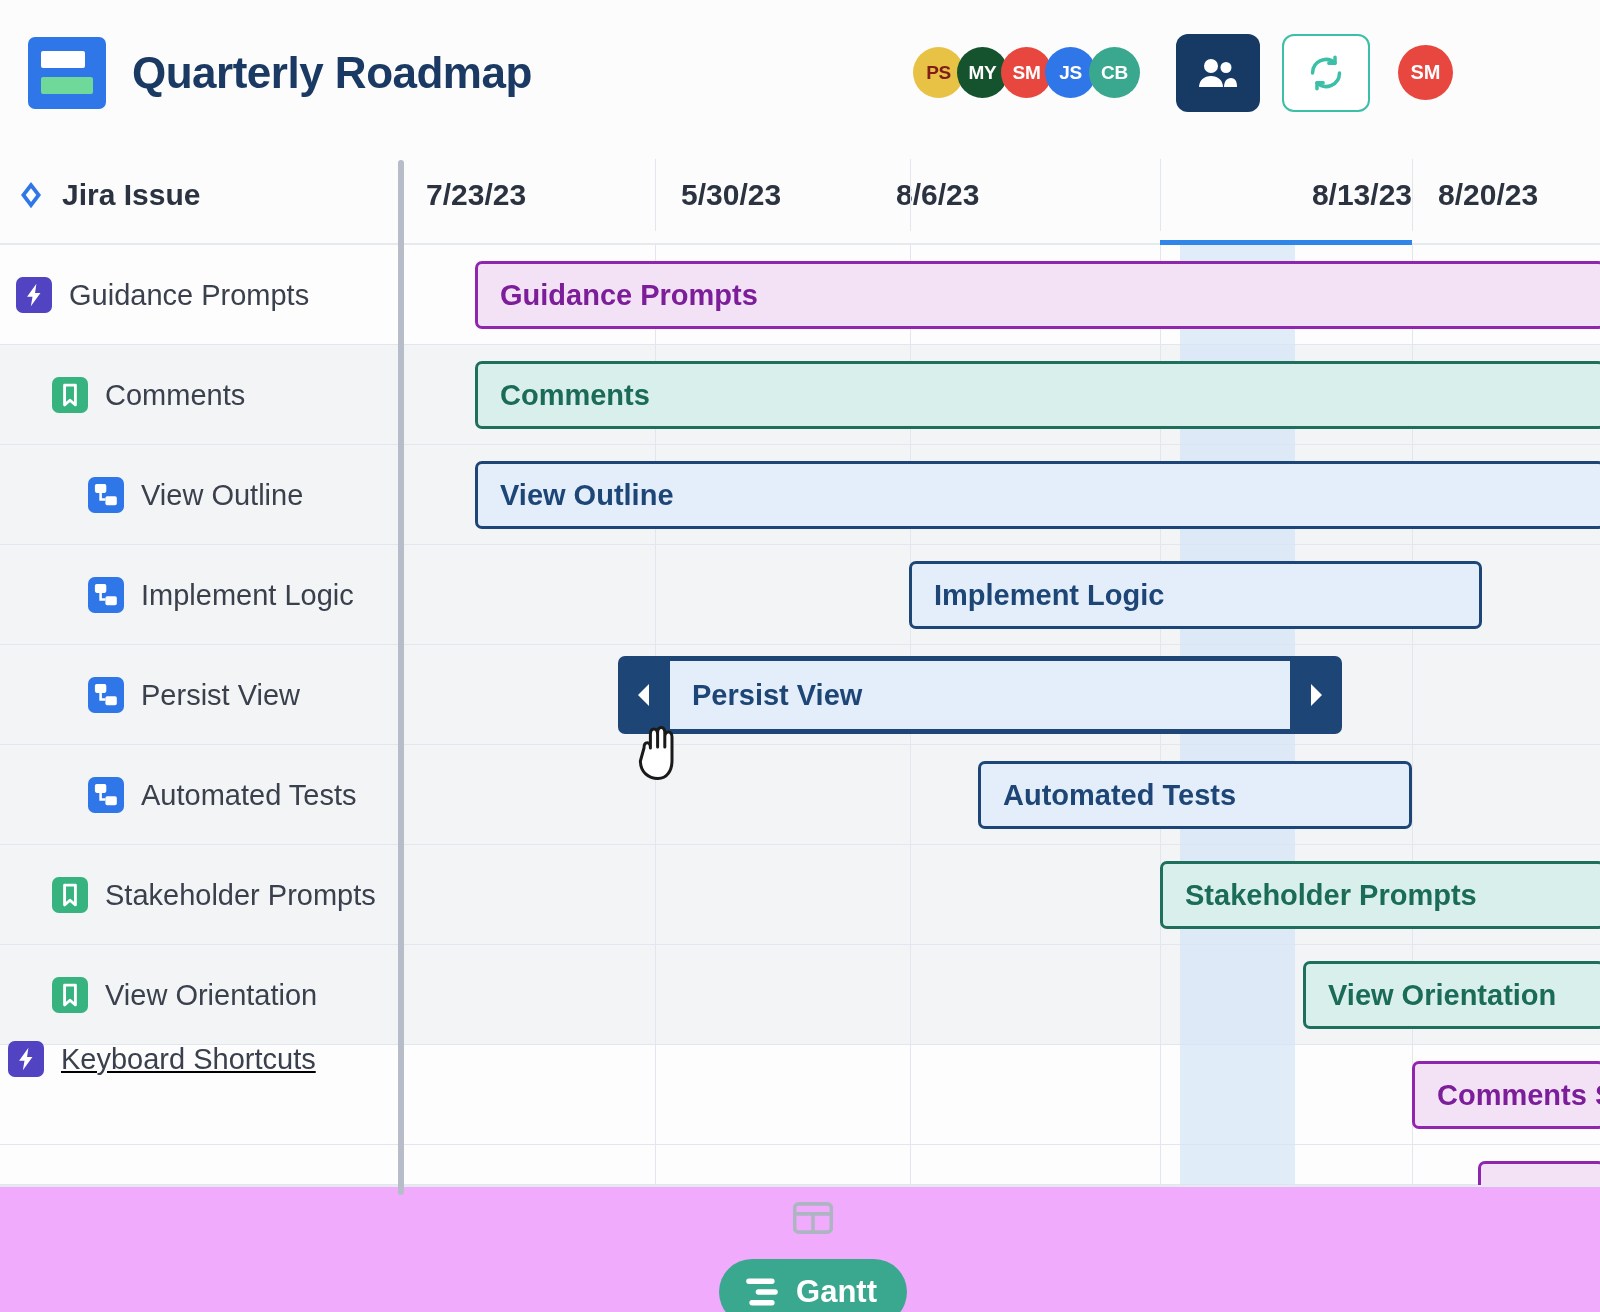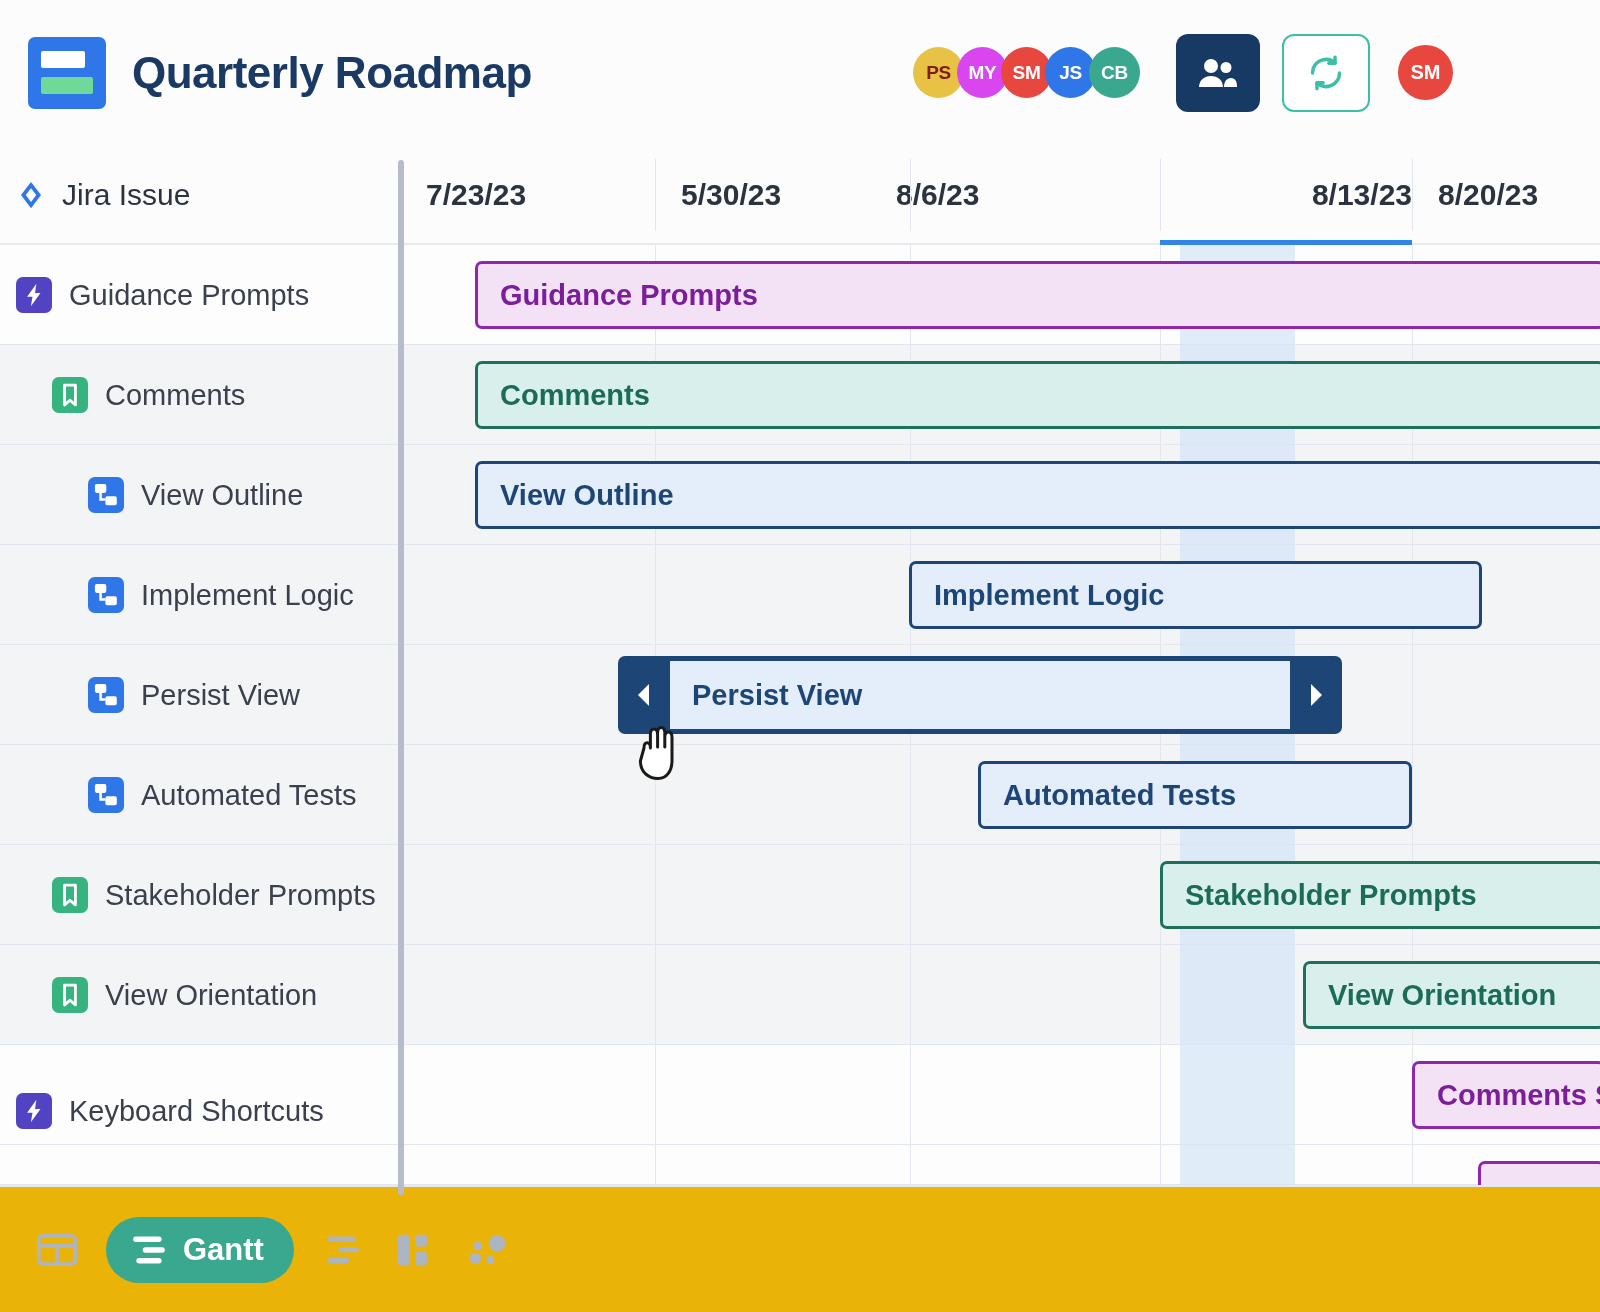--- a/index.html
+++ b/index.html
@@ -230,7 +230,7 @@
           <div class="avatar dark-text" style="background: rgb(232, 194, 69);">
             <span>PS</span>
           </div>
-          <div class="avatar" style="background: #d946ef;">
+          <div class="avatar" style="background: #14532d;">
             <span>MY</span>
           </div>
           <div class="avatar" style="background: rgb(232, 71, 63);">

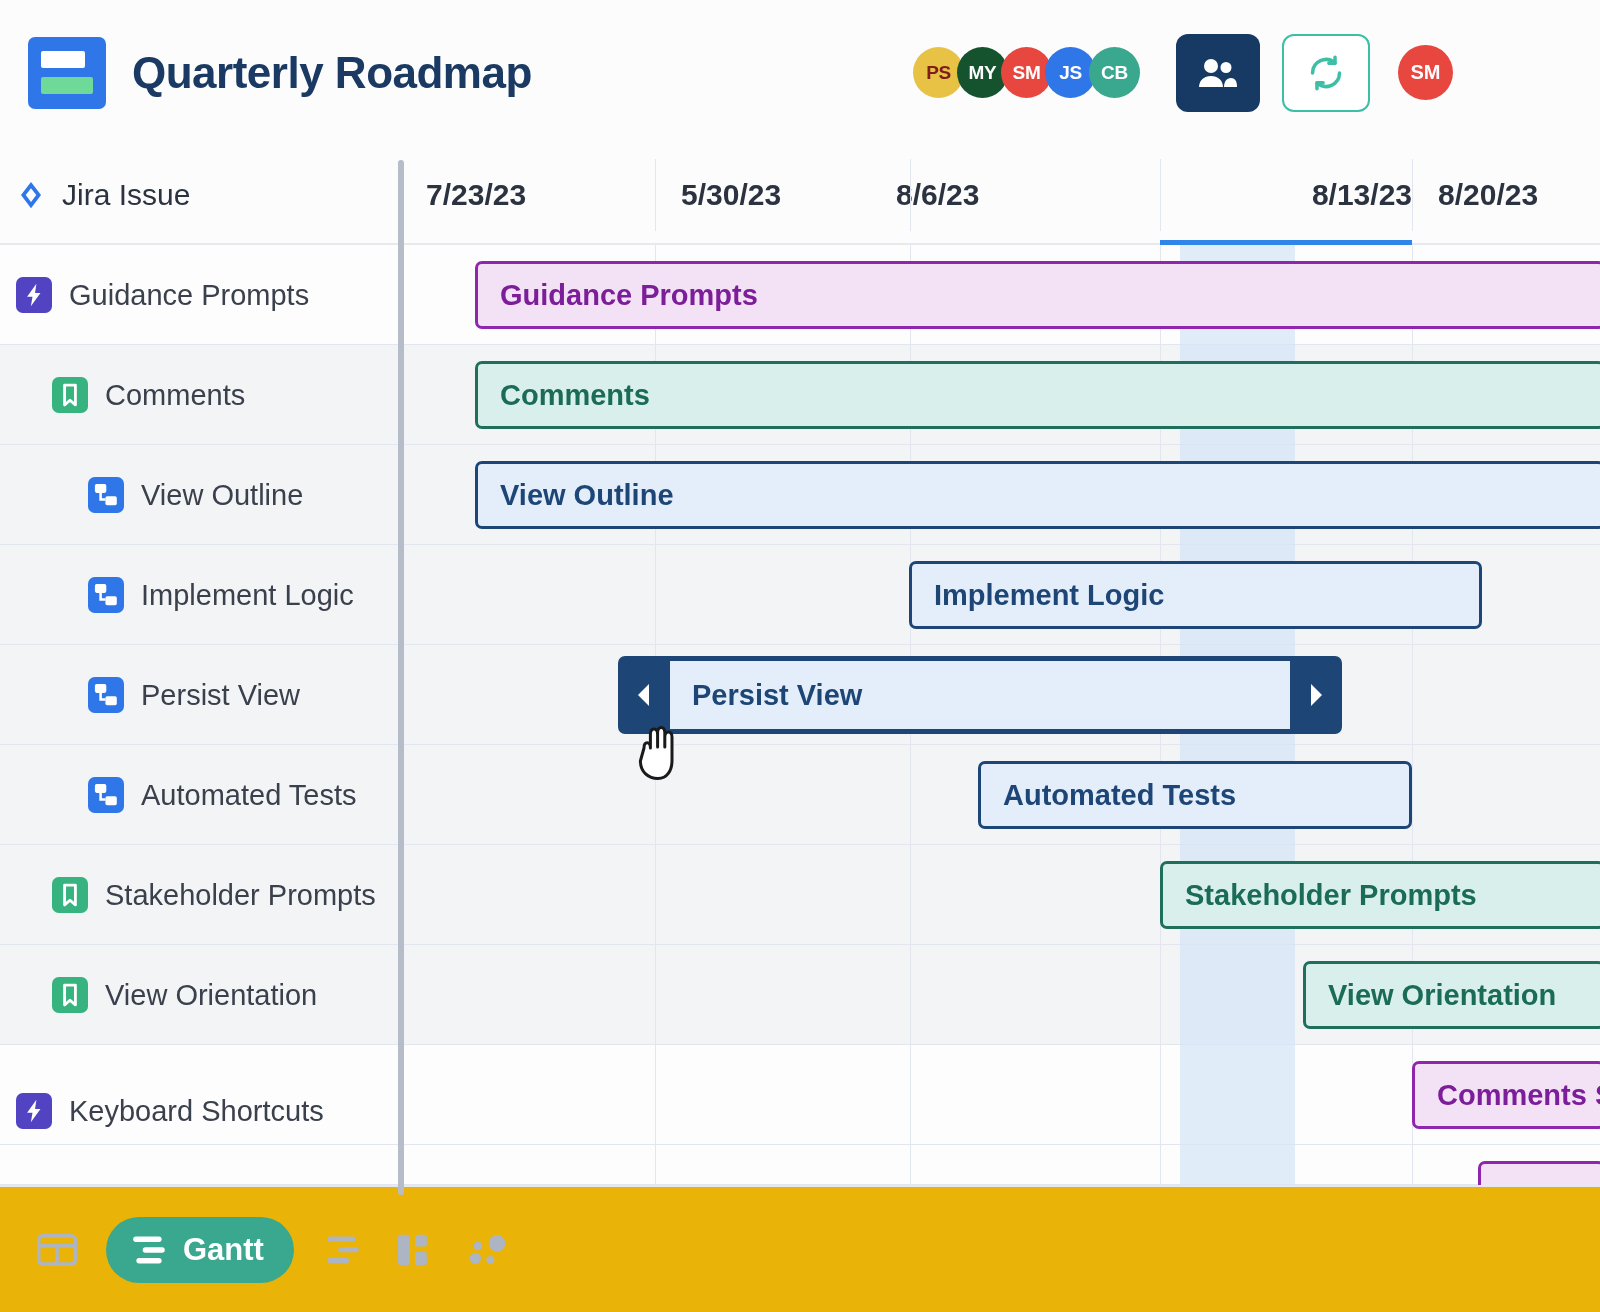--- a/index.html
+++ b/index.html
@@ -91,7 +91,7 @@
   }
   .jira-diamond { width: 30px; height: 30px; flex: none; }
   .colhead-label {
-    font-size: 30px; color: #2c3340; font-weight: normal;
+    font-size: 30px; color: #2c3340; font-weight: bold;
   }
   .date-cell {
     position: absolute; top: 0; height: 100px;

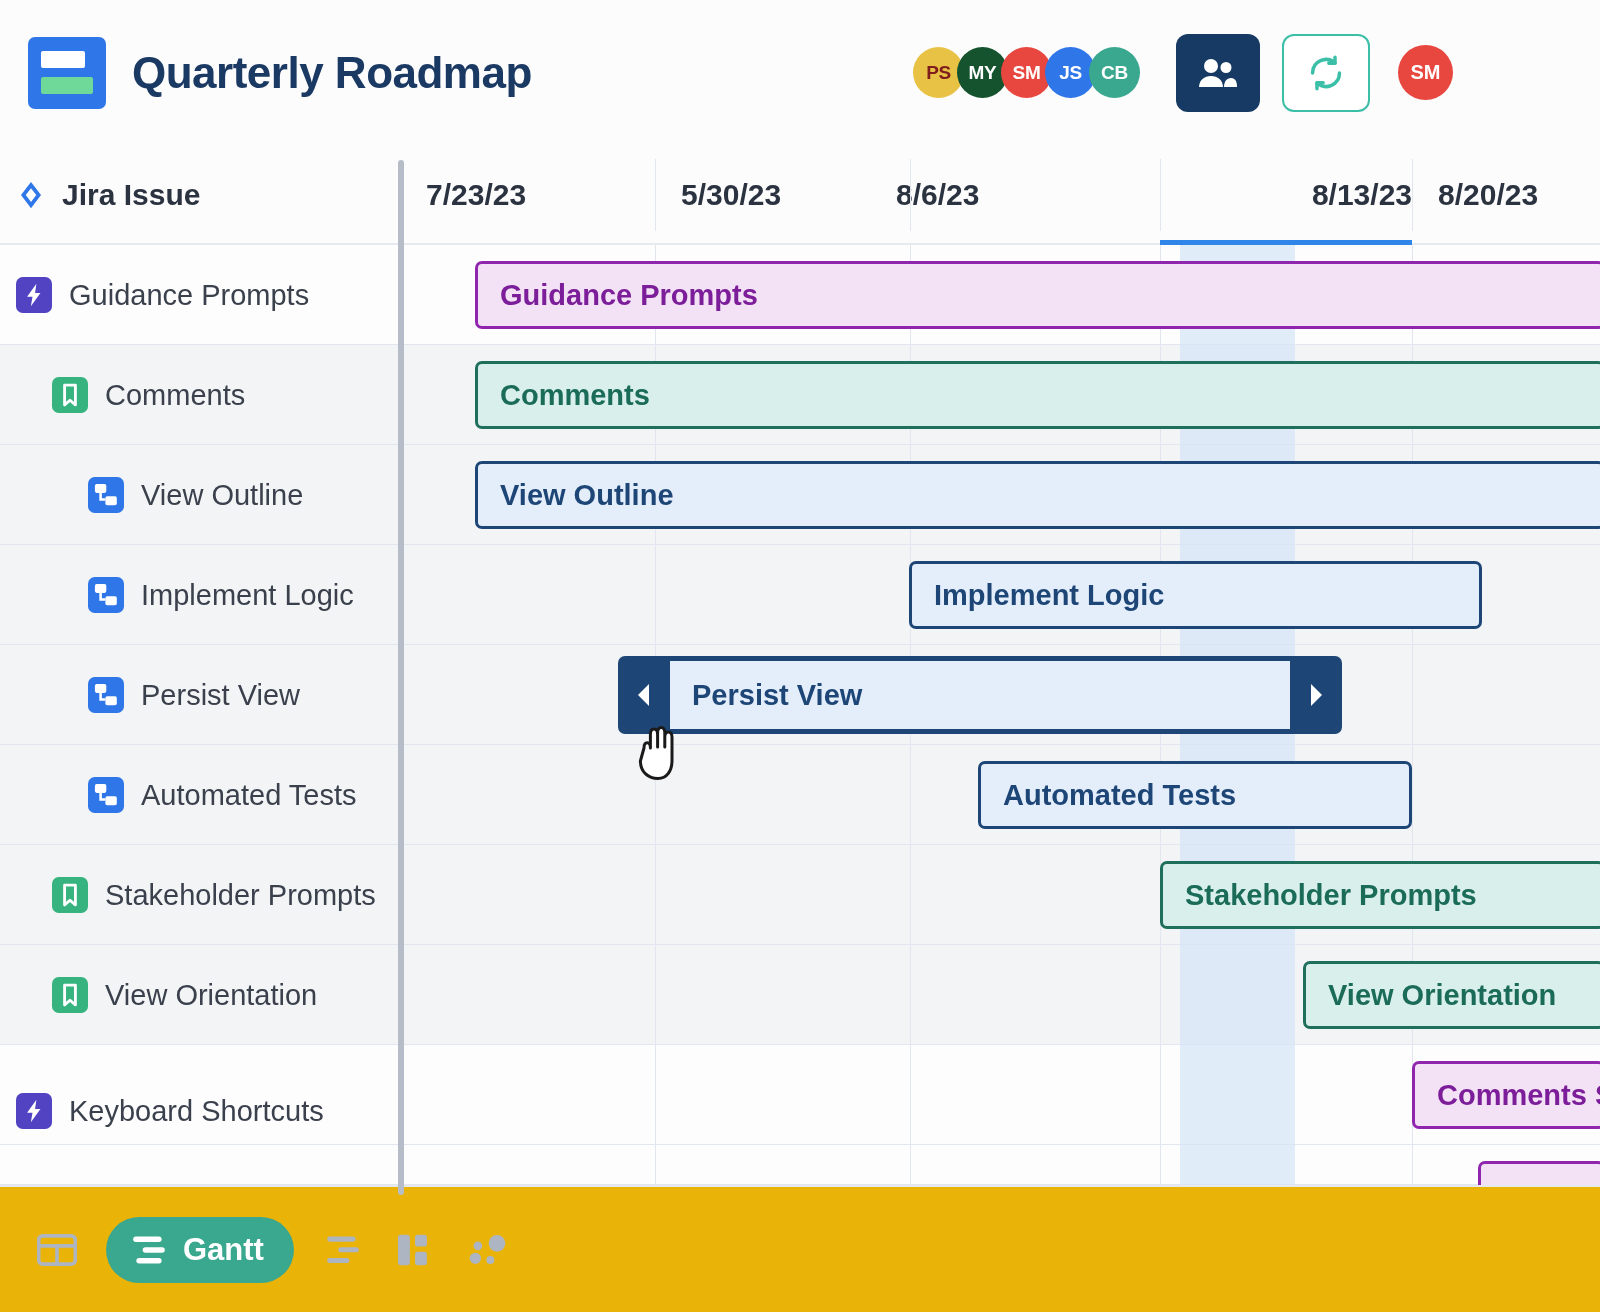--- a/index.html
+++ b/index.html
@@ -386,7 +386,7 @@
             </svg></span>
           <span class="txt">View Orientation</span>
         </div>
-        <div class="row-label" style="top: 816px; height: 100px; padding-left: 16px;">
+        <div class="row-label" style="top: 764px; height: 100px; padding-left: 8px; text-decoration: underline;">
           <span class="type-icon"><svg width="36" height="36" viewBox="0 0 24 24">
               <rect width="24" height="24" rx="4.5" fill="#5243c2"></rect>
               <path d="M13.6 4.5 7.4 13.1h3.6l-1.1 6.4 6.4-8.8h-3.6z" fill="#ffffff"></path>

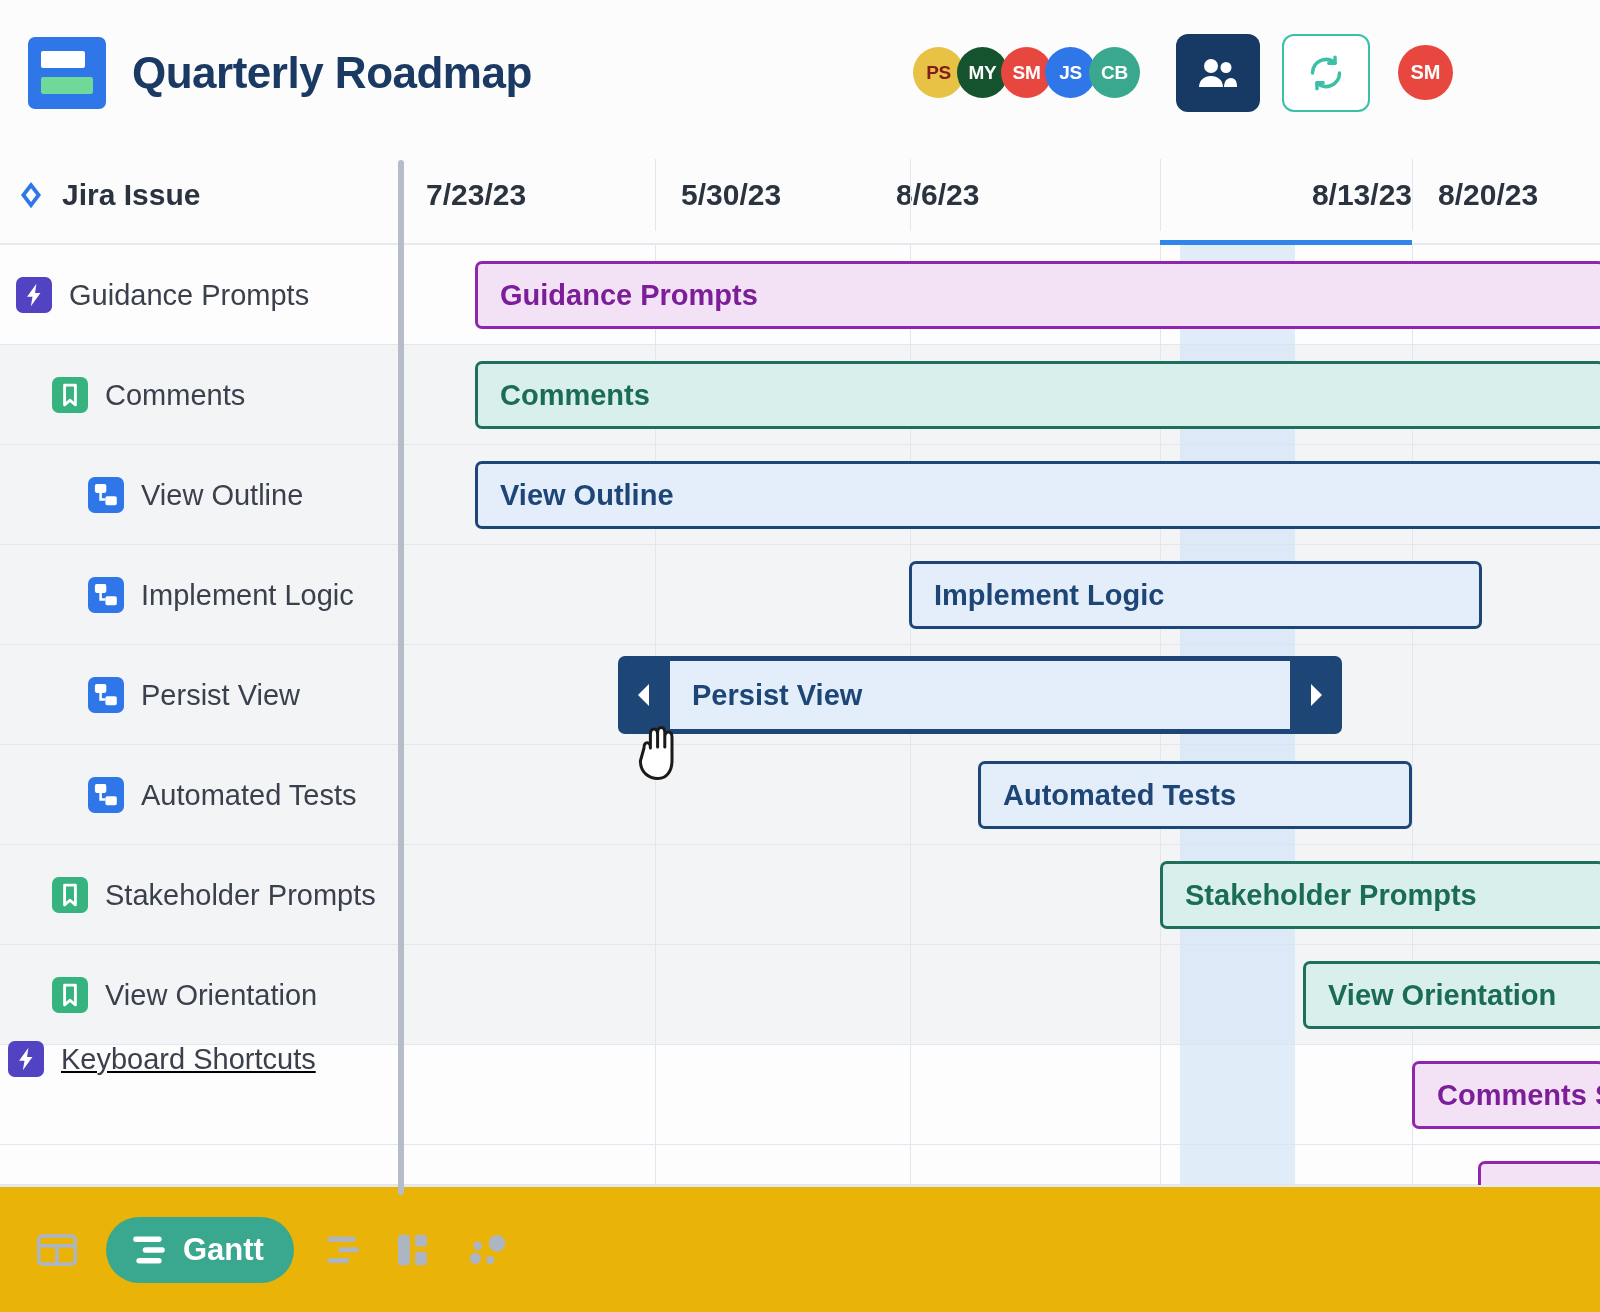--- a/index.html
+++ b/index.html
@@ -191,10 +191,10 @@
   .footer {
     position: absolute; left: 0; bottom: 0;
     width: 1600px; height: 127px;
-    background: #eab308;
+    background: #f0abfc;
     border-top: 2px solid #e6e9ee;
     display: flex; align-items: center;
-    padding-left: 26px; gap: 10px;
+    padding-left: 26px; gap: 10px; flex-direction: column;
   }
   .foot-icon {
     width: 62px; height: 62px;

